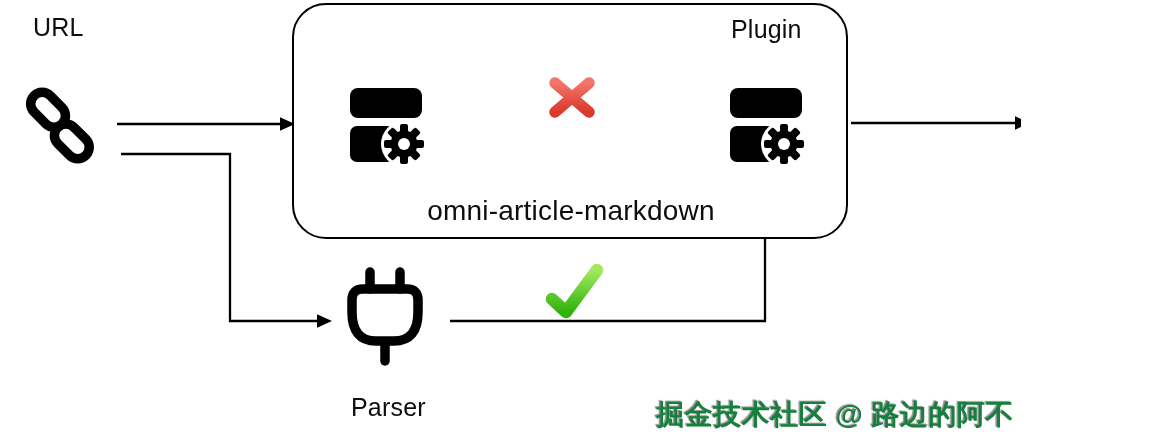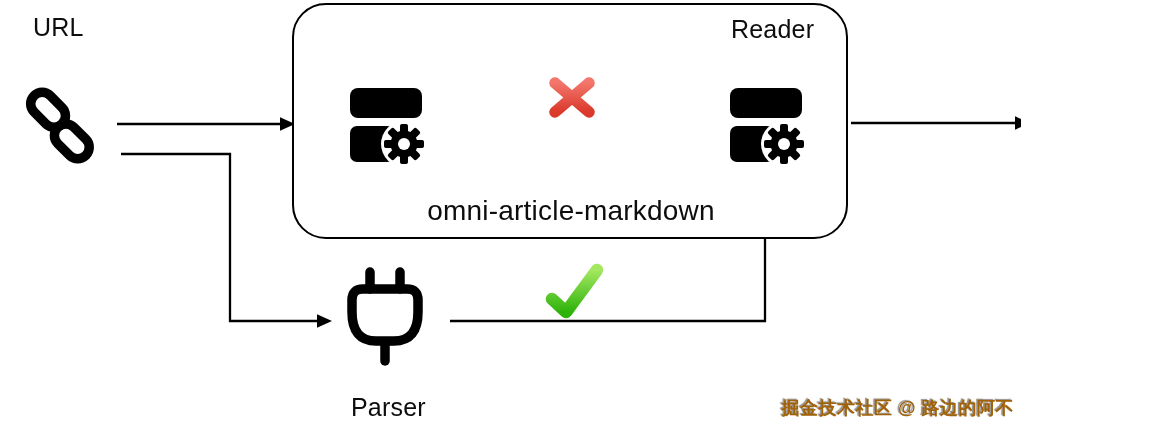--- a/index.html
+++ b/index.html
@@ -103,7 +103,7 @@
     </g>
   </svg>
 
-  <div class="lbl" style="left:731px;top:16px;">Reader</div>
+  <div class="lbl" style="left:731px;top:16px;">Plugin</div>
   <svg class="icon" style="left:728px;top:86px;" width="76" height="78" viewBox="0 0 76 78">
     <rect x="2" y="2" width="72" height="30" rx="8" fill="#000"></rect>
     <rect x="2" y="40" width="44" height="36" rx="7" fill="#000"></rect>

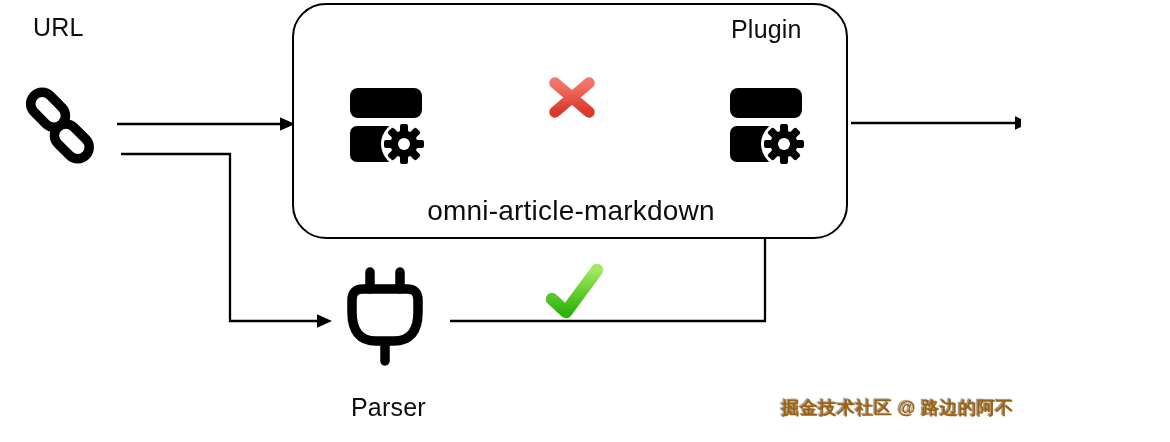--- a/index.html
+++ b/index.html
@@ -34,10 +34,10 @@
   #watermark{
     position:absolute;
     right:7px;top:396px;
-    font-size:18px;
+    font-size:28px;
     font-weight:700;
     letter-spacing:.5px;
-    color:#a16207;
+    color:#15803d;
     text-shadow:-1.5px -1.5px 1px #908d8c, 1.5px 1.5px 1px #ffffff;
     white-space:nowrap;
   }

